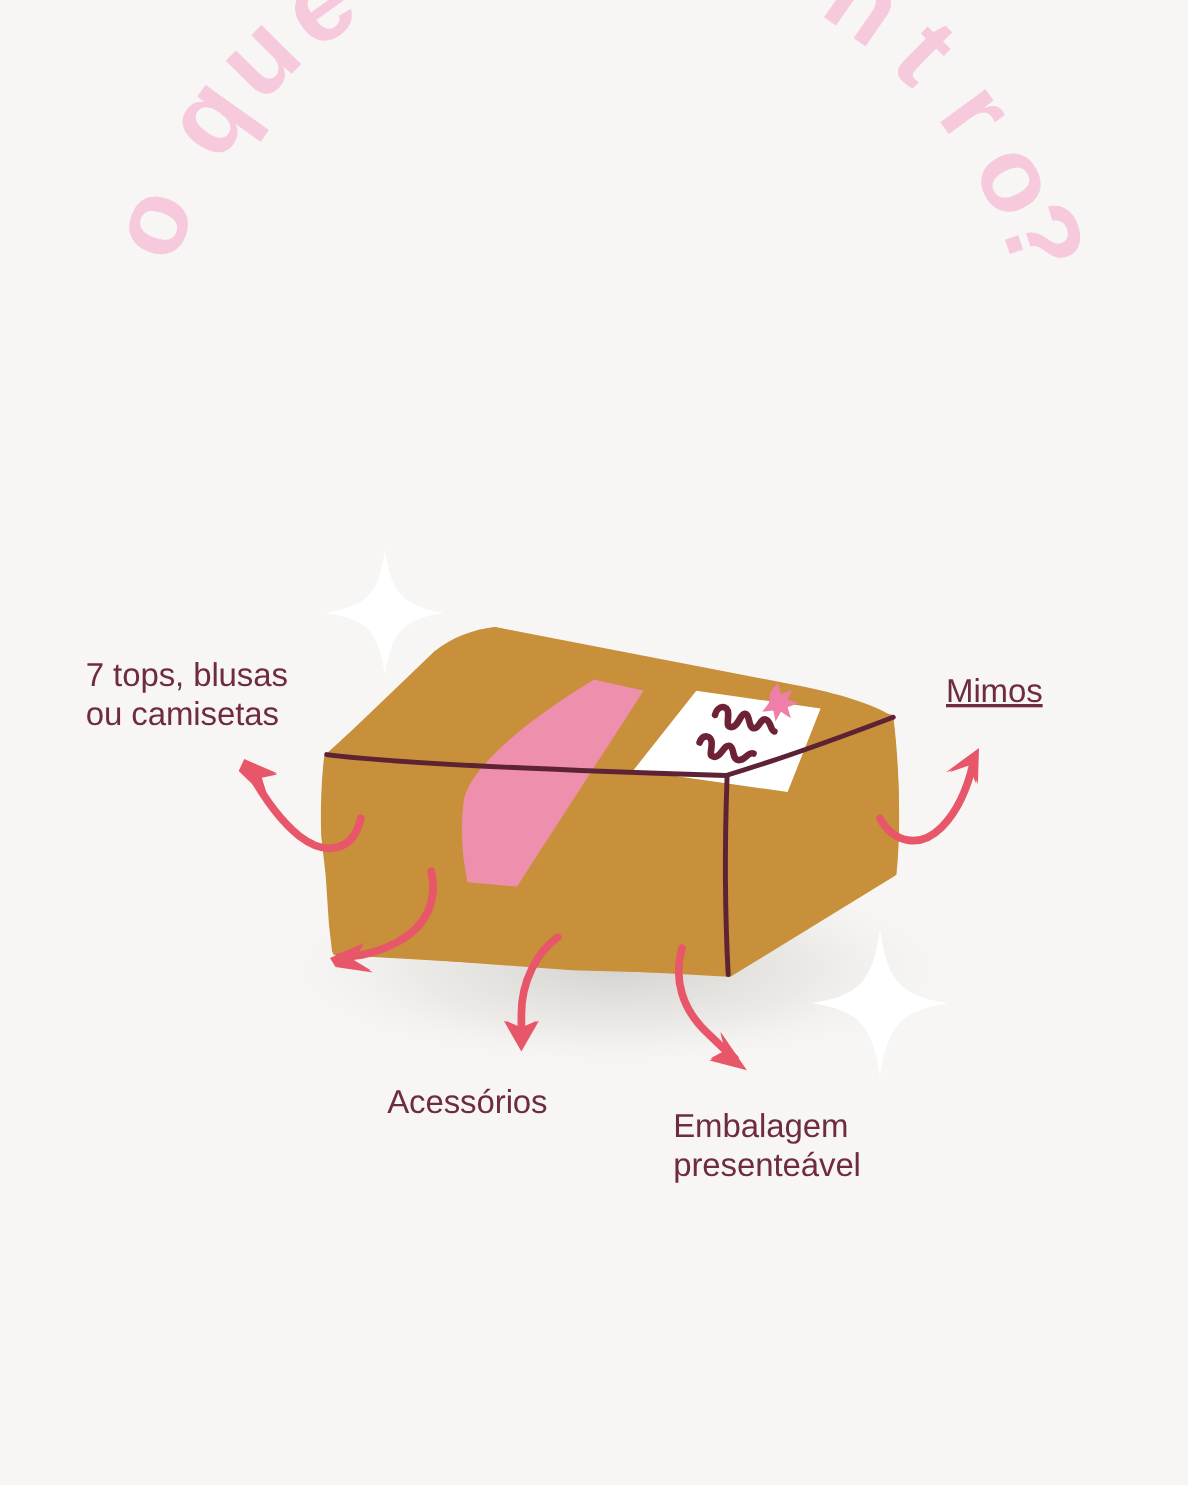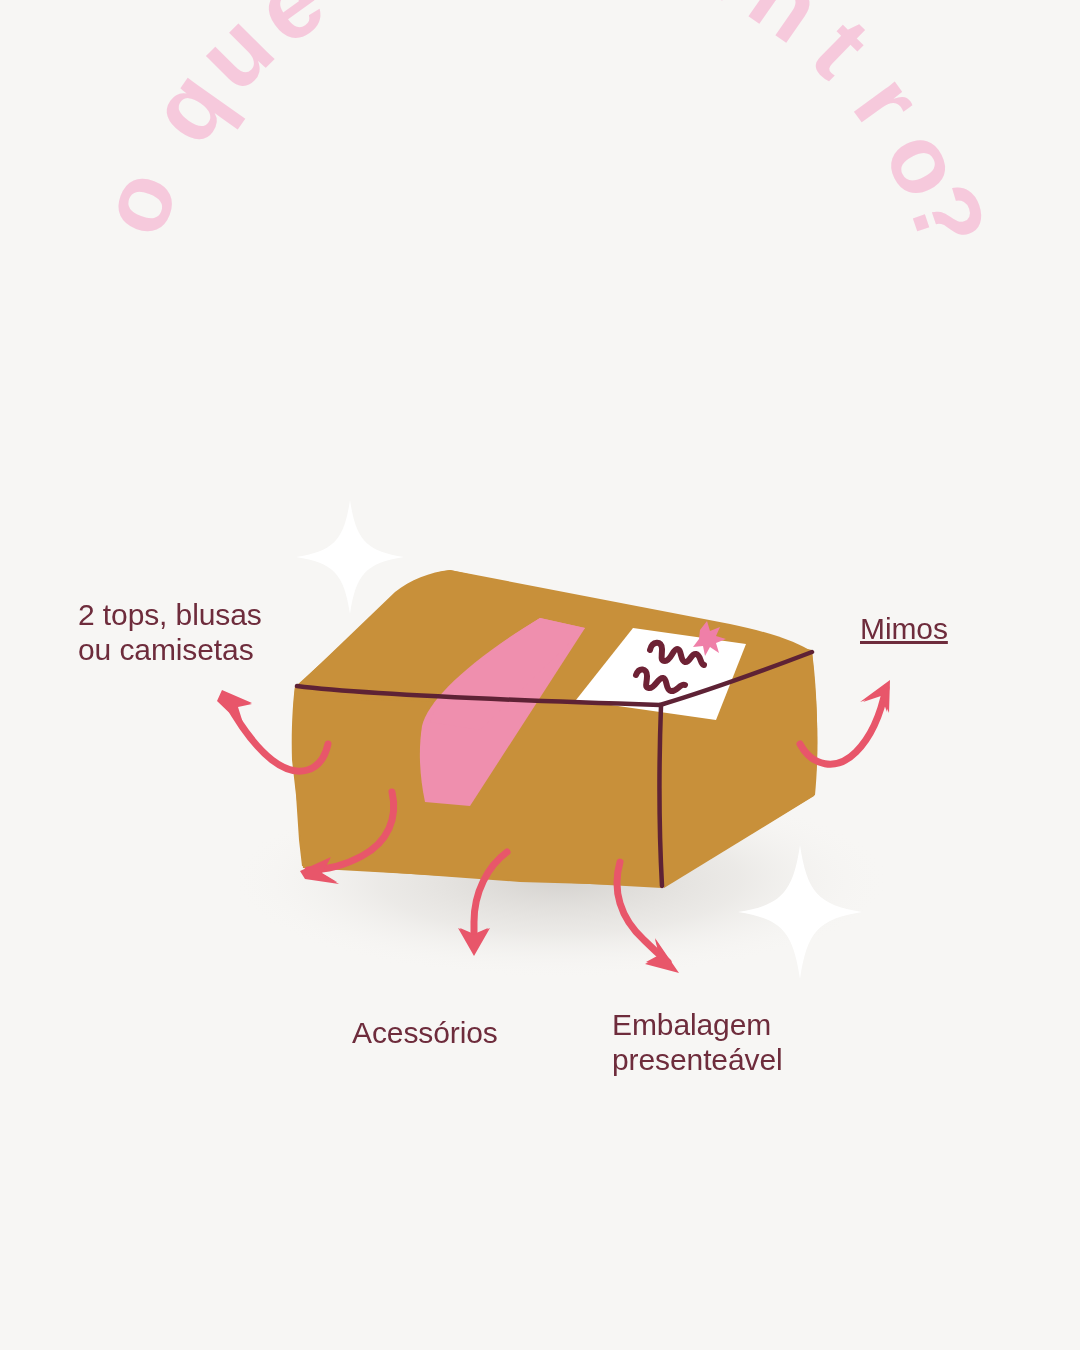--- a/index.html
+++ b/index.html
@@ -213,7 +213,7 @@
     </g>
   </svg>
 
-  <div class="label" id="lbl-tops">2 tops, blusas
+  <div class="label" id="lbl-tops">7 tops, blusas
 ou camisetas</div>
 
   <div class="label" id="lbl-mimos">Mimos</div>

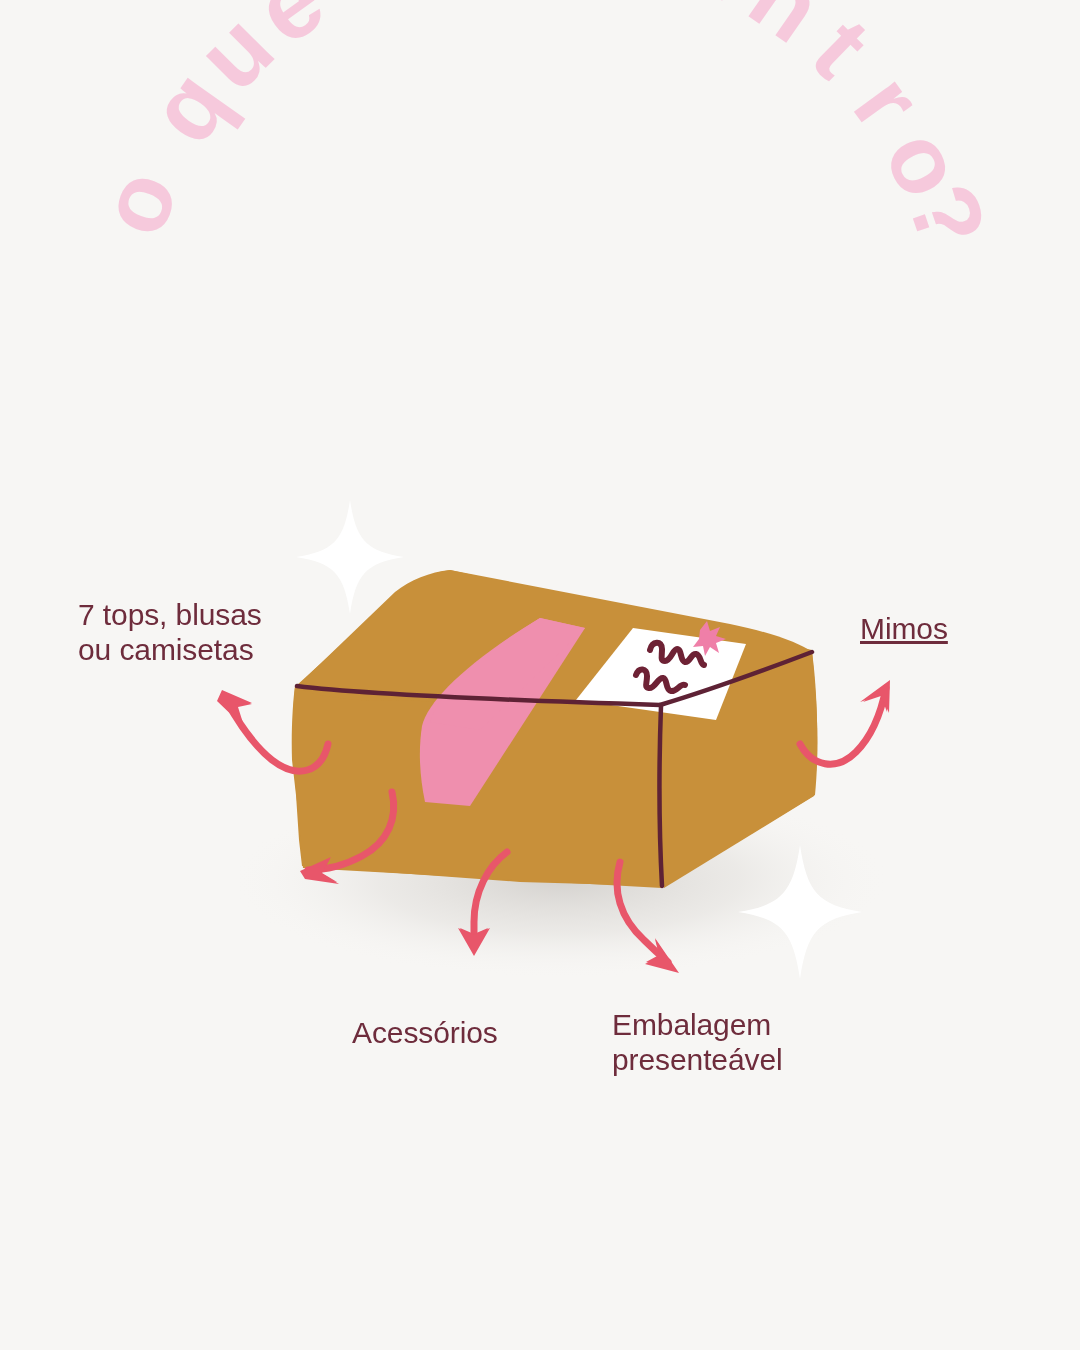--- a/index.html
+++ b/index.html
@@ -54,7 +54,7 @@
   #lbl-tops{ left:78px;  top:598px; }
   #lbl-mimos{ left:860px; top:612px;text-decoration:underline; }
   #lbl-porta{ left:96px;  top:900px; }
-  #lbl-acess{ left:352px; top:986px;margin-top:30px; }
+  #lbl-acess{ left:352px; top:986px; }
   #lbl-embal{ left:612px; top:1008px; }
 </style>
 </head>

